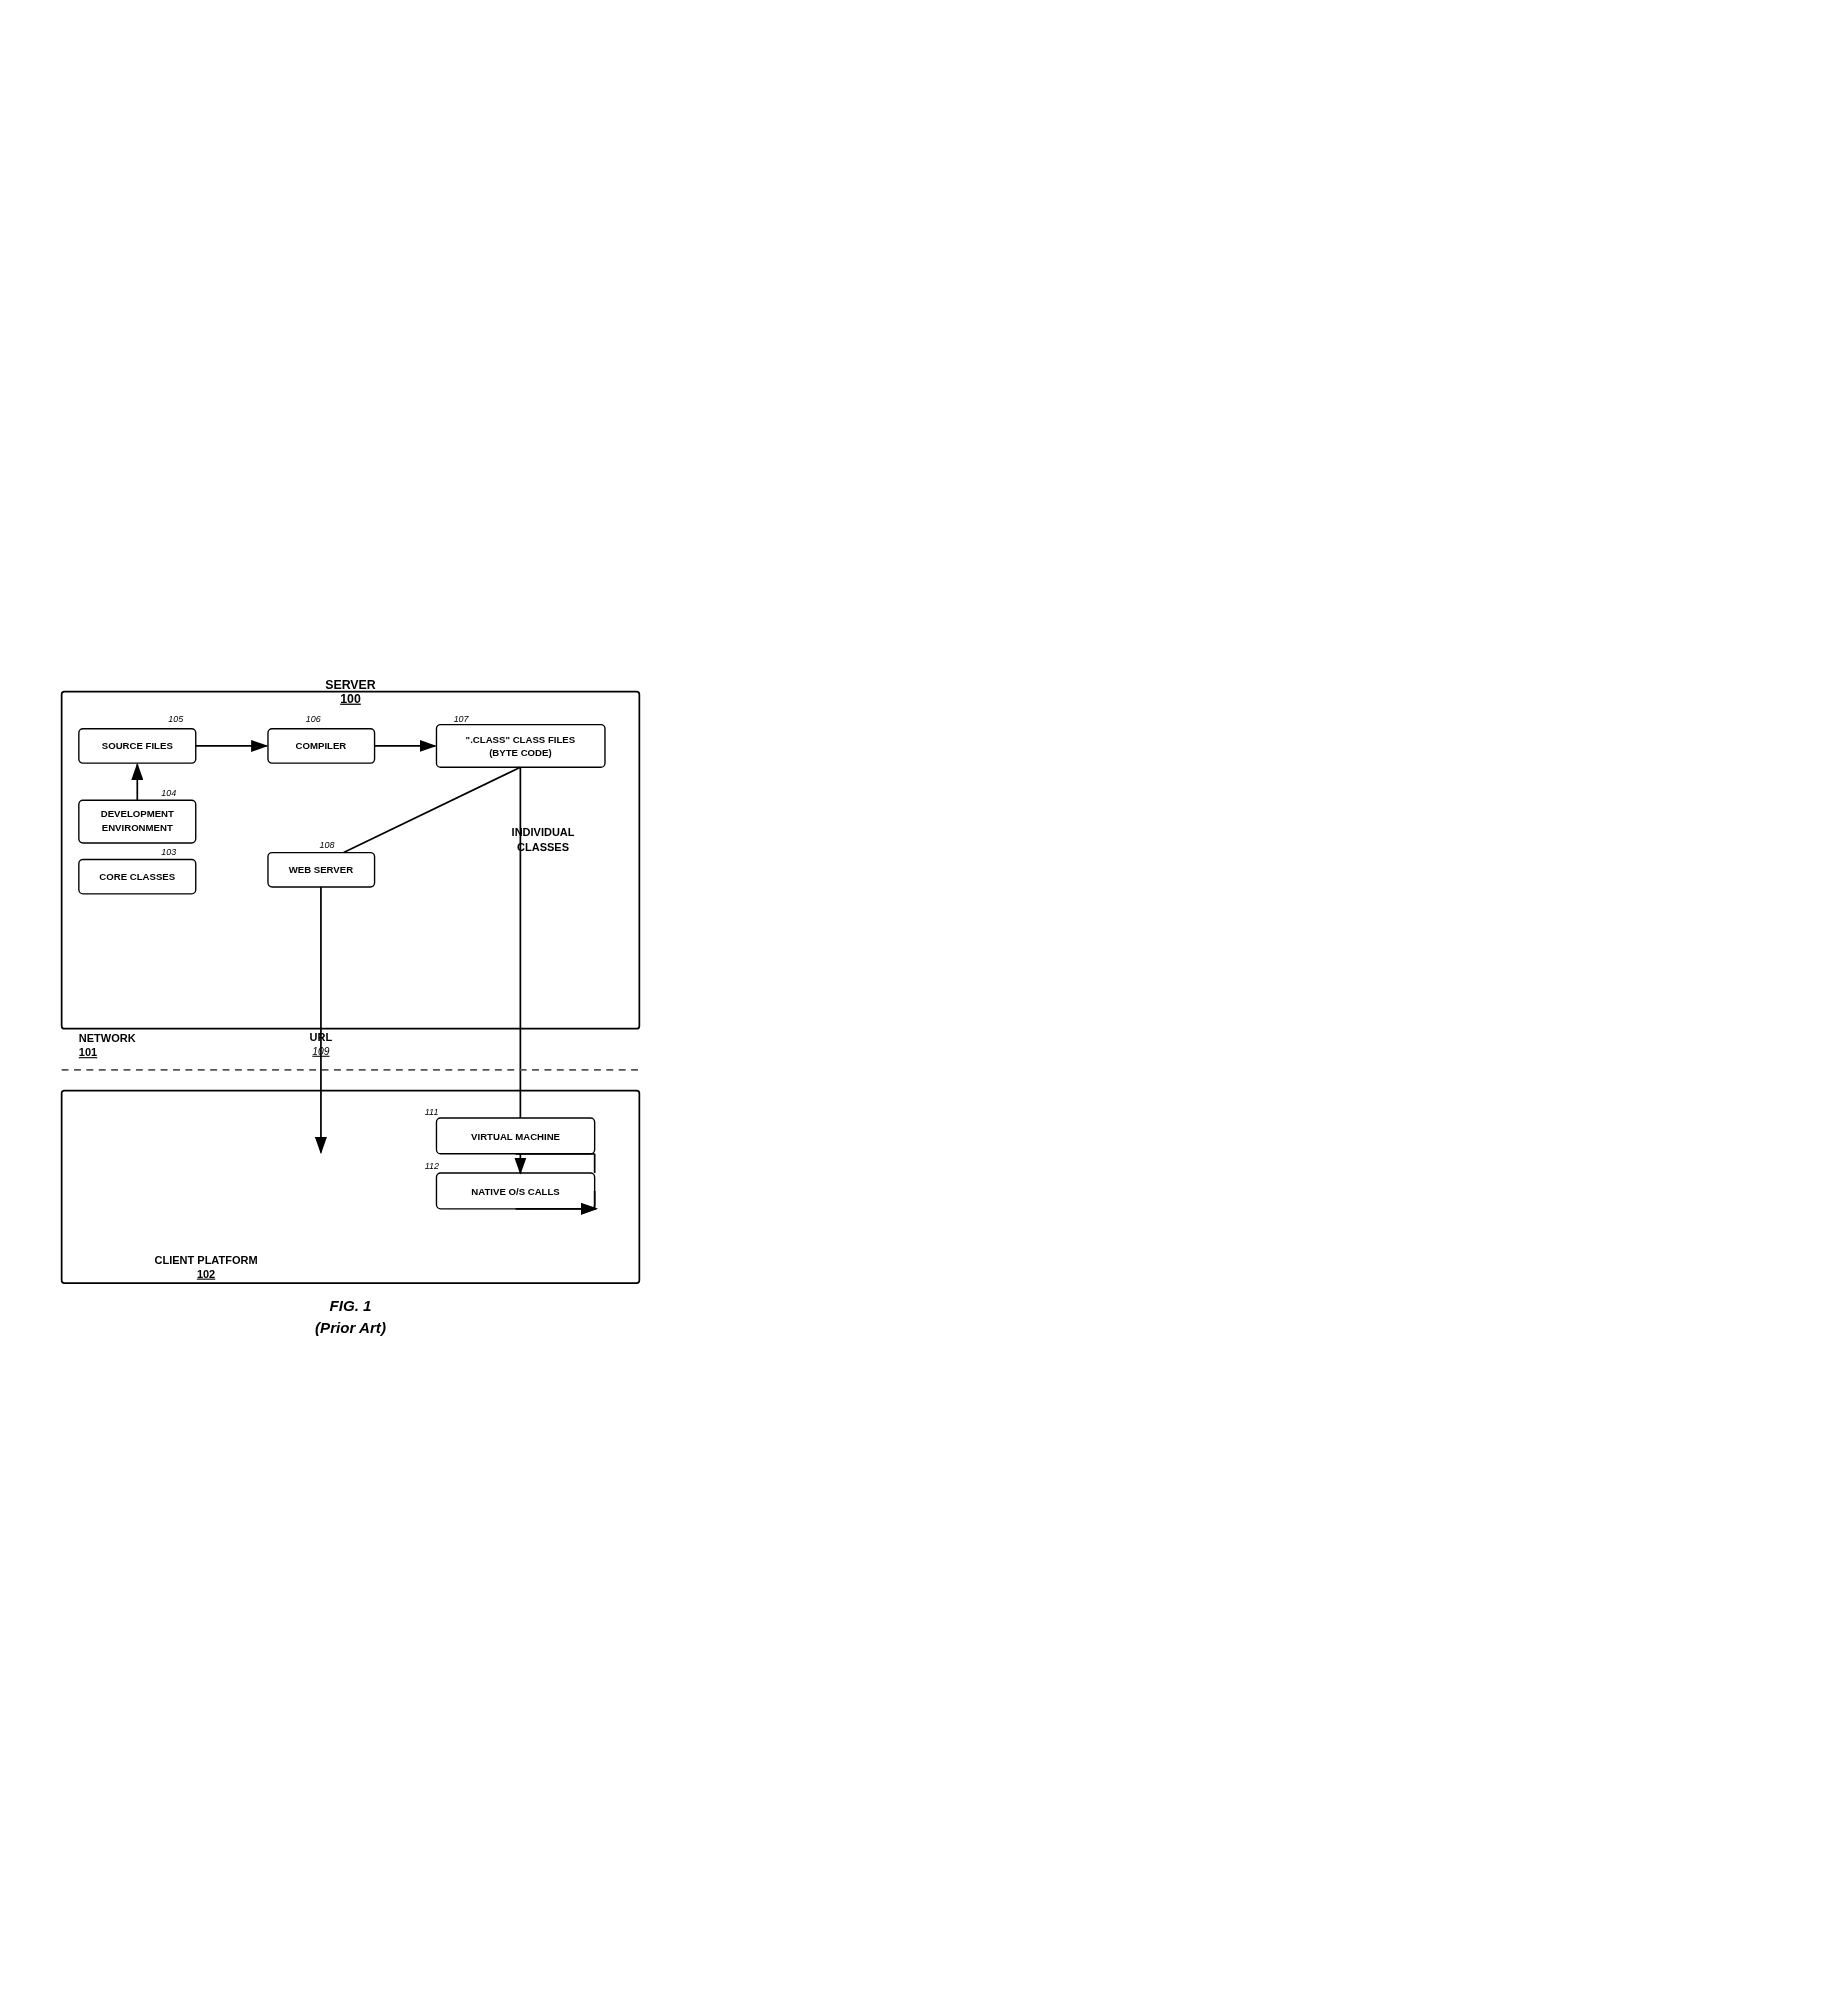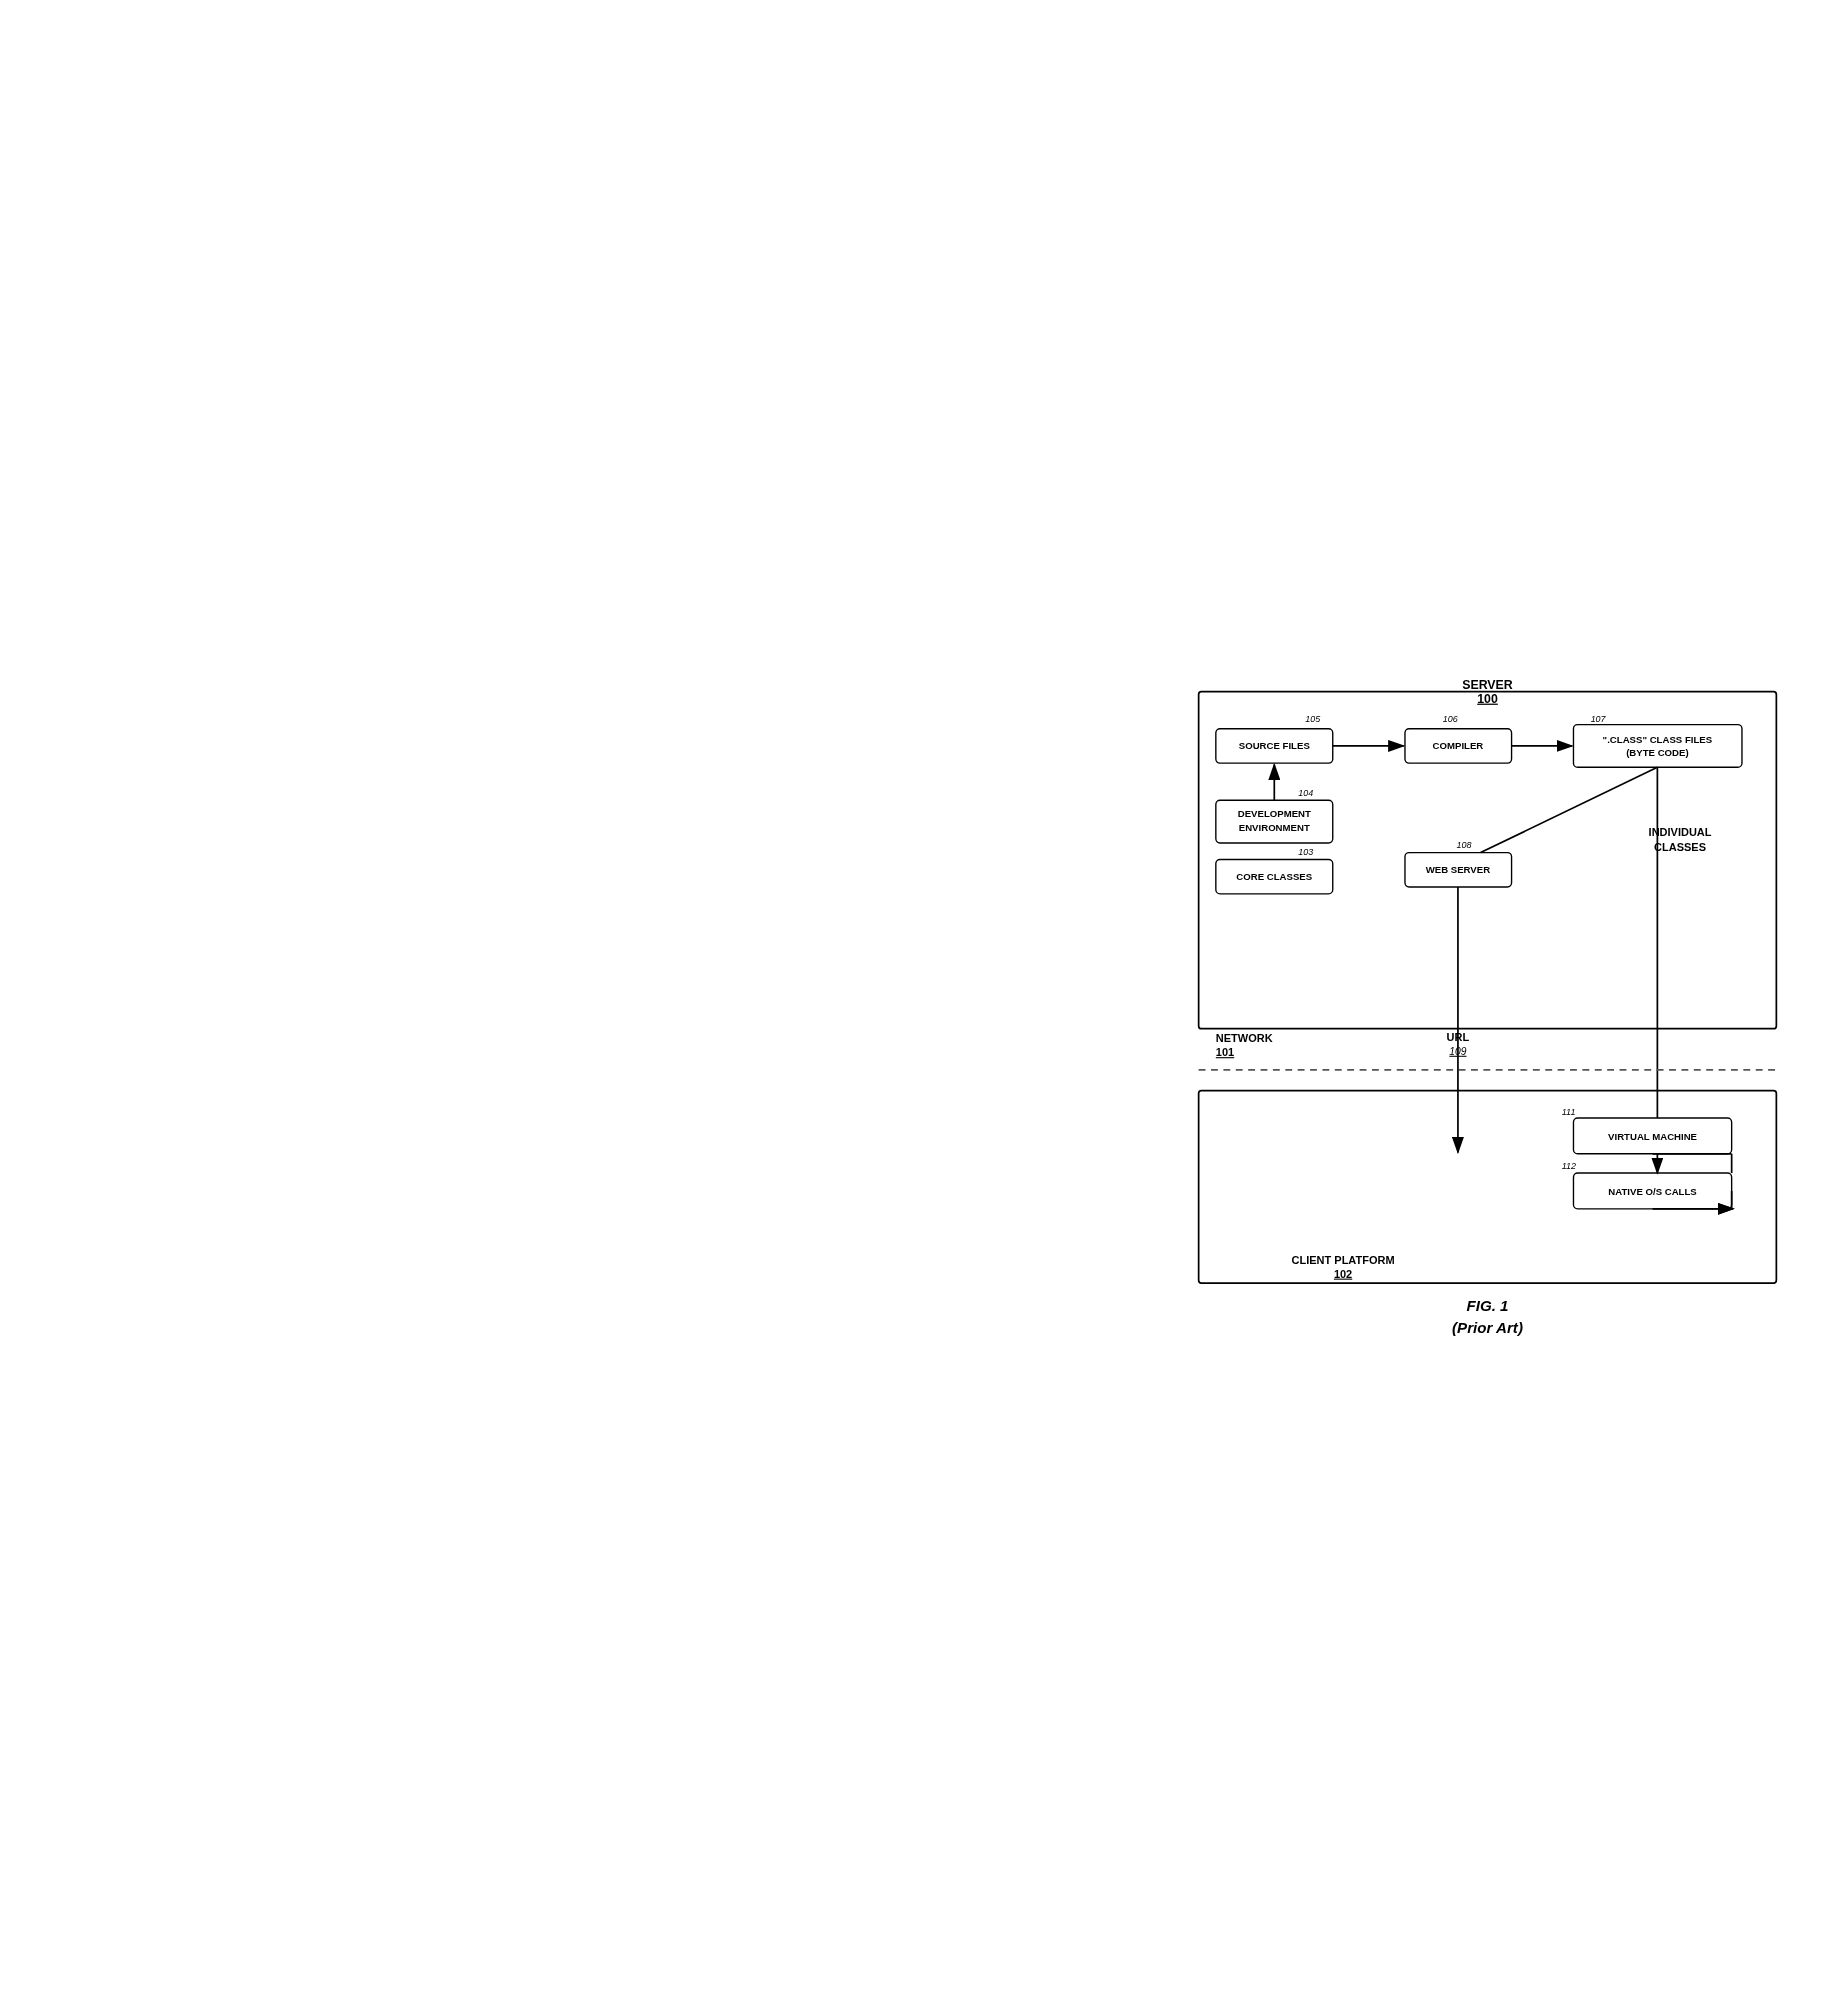--- a/index.html
+++ b/index.html
@@ -16,7 +16,7 @@
 </head>
 <body>
 
-<div style="display: flex; flex-direction: column; align-items: flex-end; justify-content: center; width: 100%; padding: 27.5px 13.8px;">
+<div style="display: flex; flex-direction: column; align-items: flex-start; justify-content: center; width: 100%; padding: 27.5px 13.8px;">
     <svg width="619" height="674" viewBox="0 0 900 980" style="font-family: Arial, Helvetica, sans-serif;">
 <defs>
   <marker id="ah" markerWidth="10" markerHeight="7" refX="9" refY="3.5" orient="auto">

